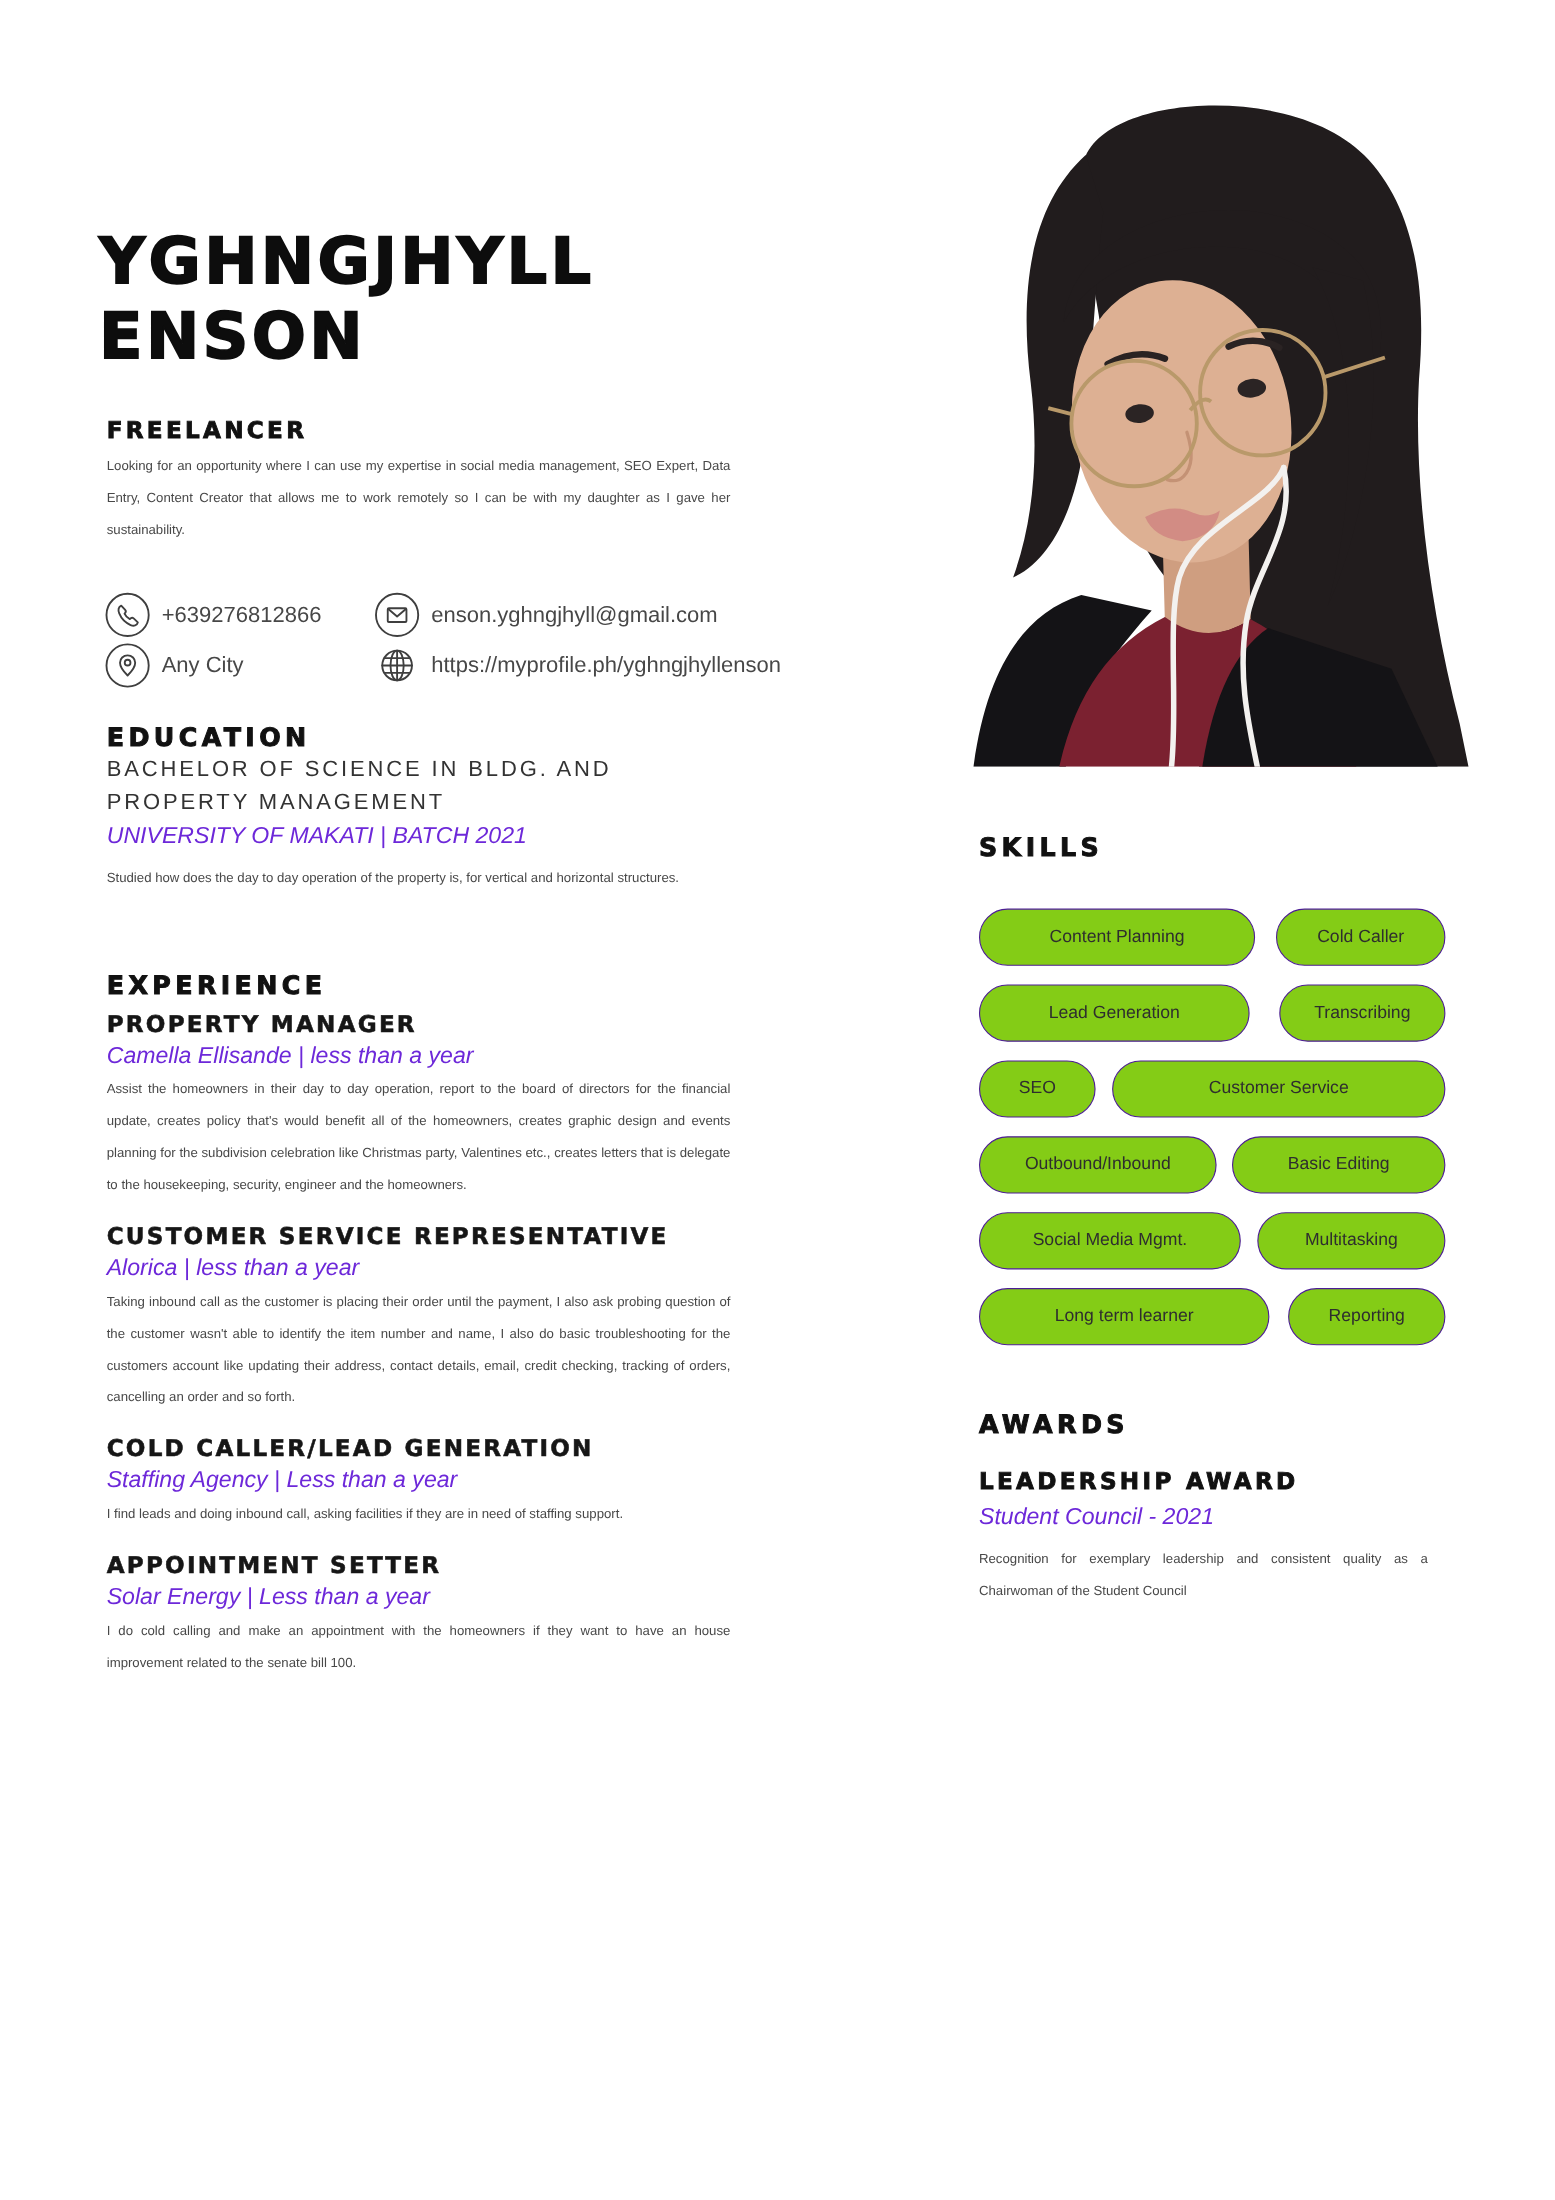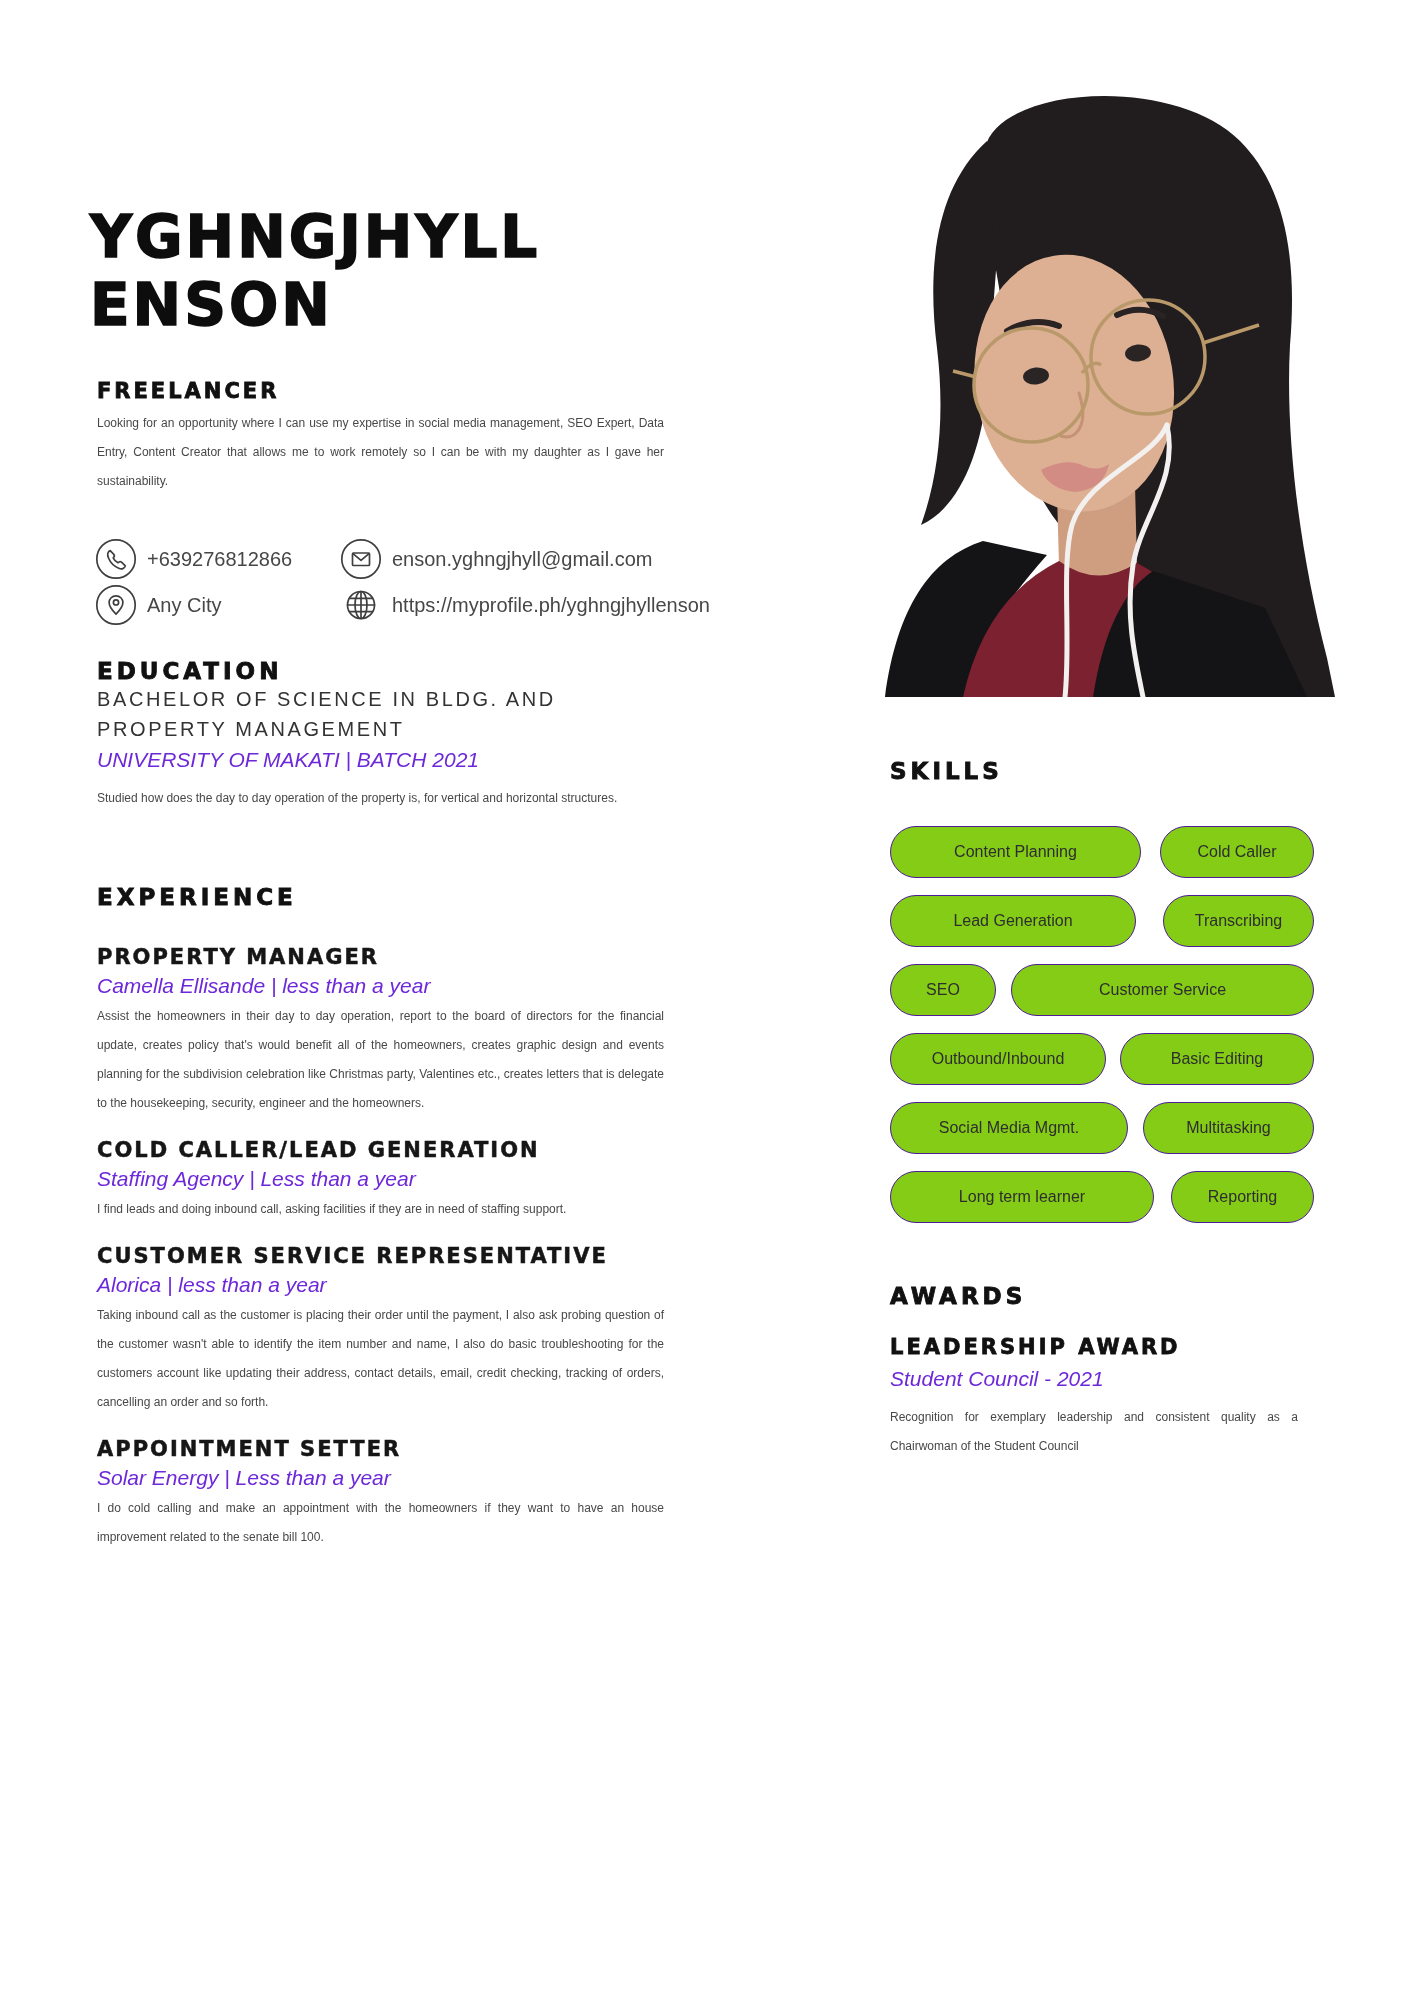--- a/index.html
+++ b/index.html
@@ -71,7 +71,7 @@
   .education .body-text { margin-top:9px; }
 
   .experience { left:97px; top:884px; width:567px; }
-  .job { margin-top:34px; }
+  .job { margin-top:8px; }
   .job + .job { margin-top:19px; }
   .job .body-text { margin-top:1px; }
 

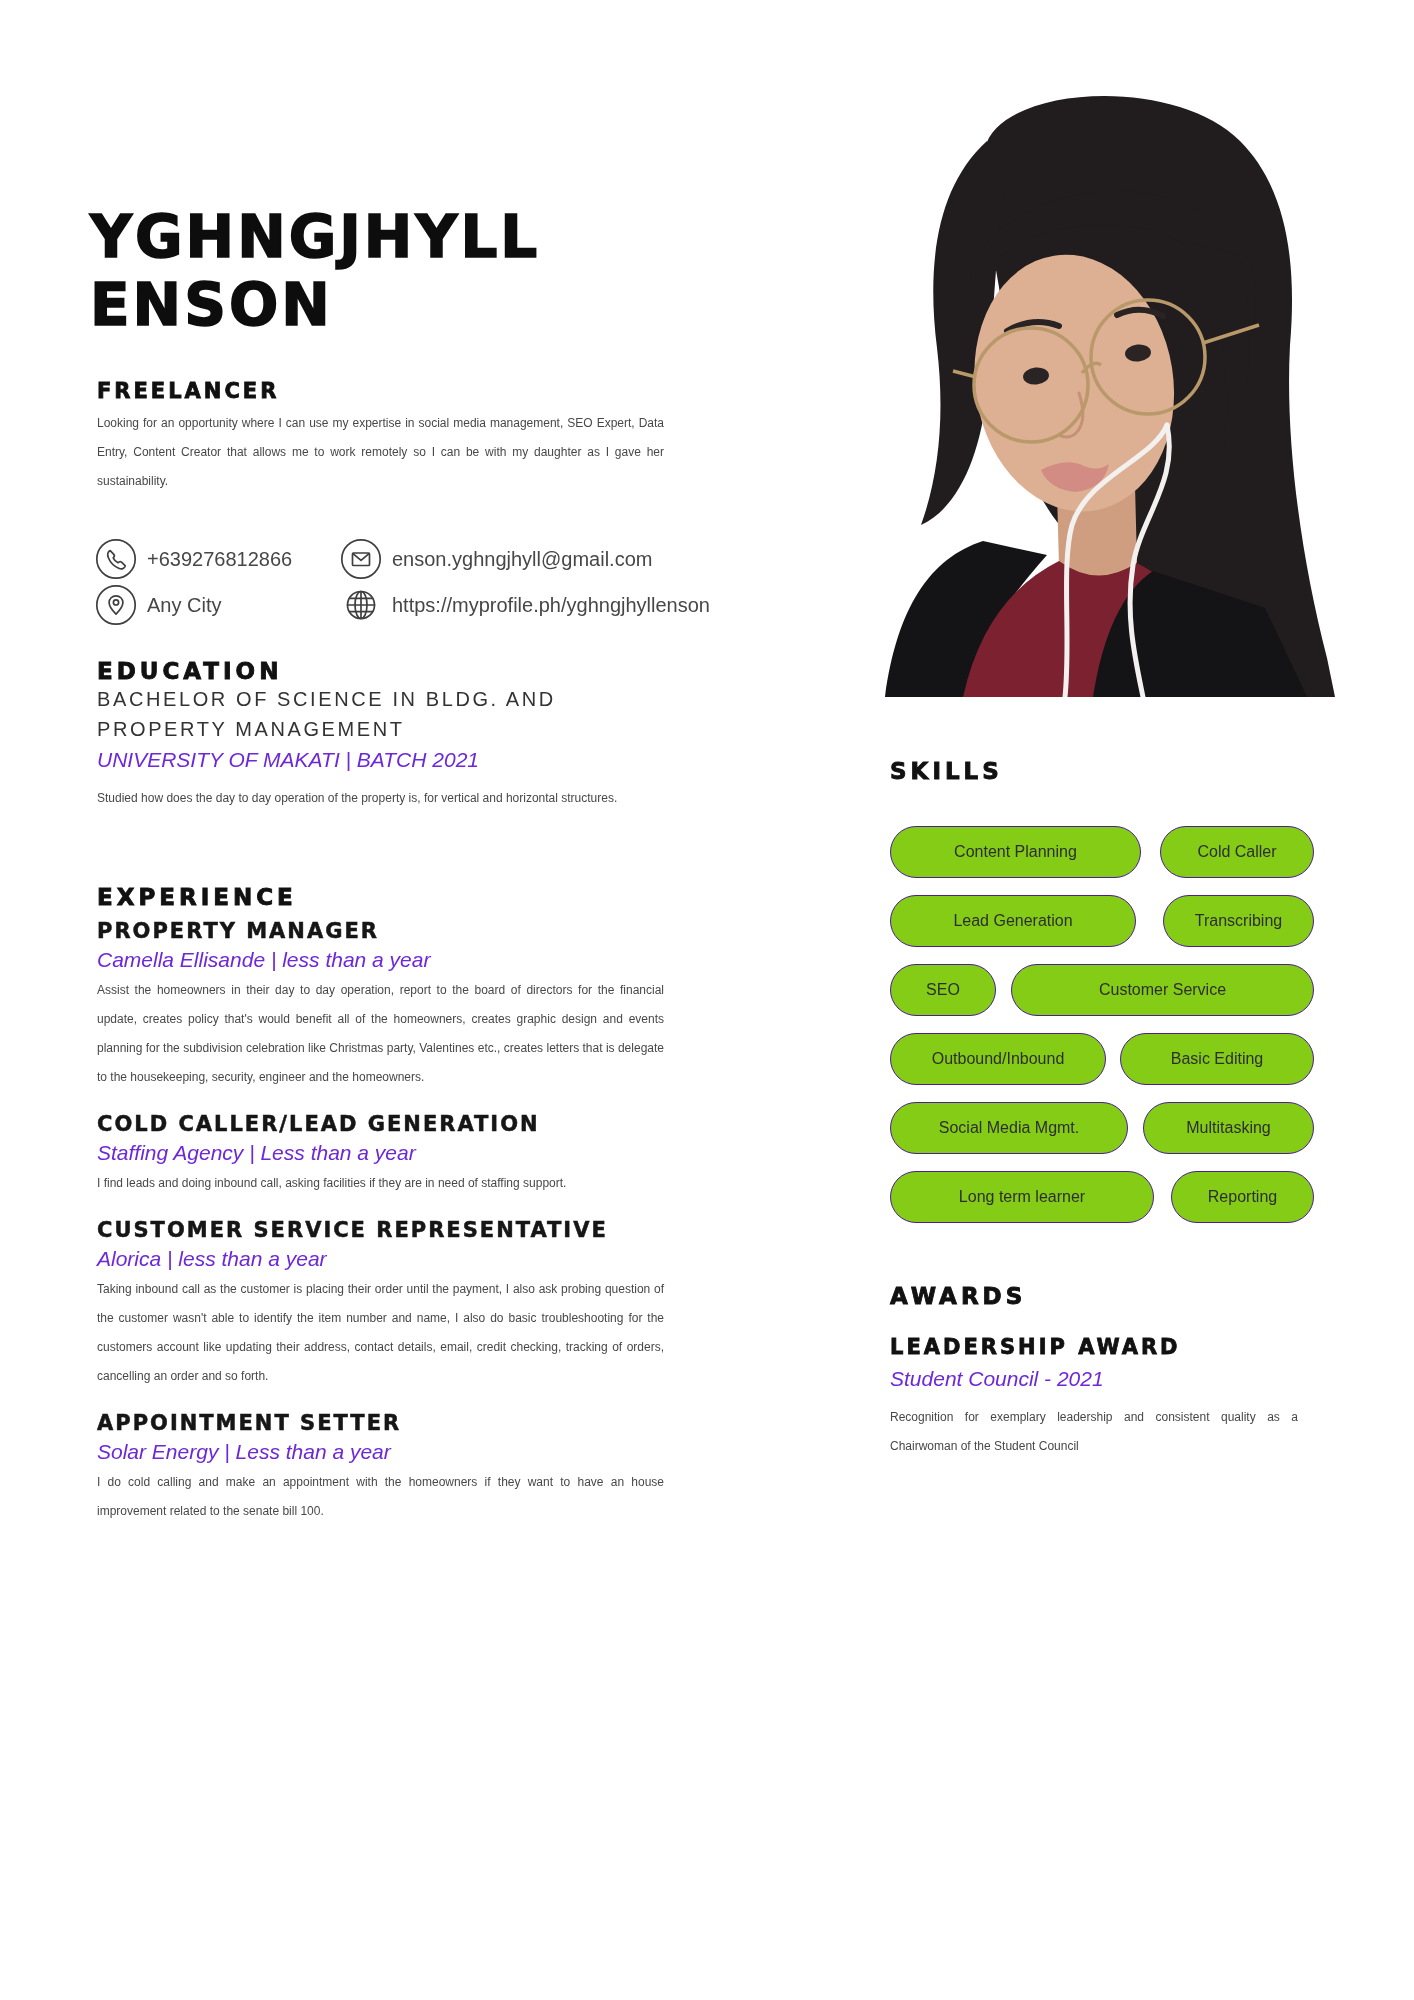--- a/index.html
+++ b/index.html
@@ -166,15 +166,15 @@
   </div>
 
   <div class="job">
+    <div class="h-job">CUSTOMER SERVICE REPRESENTATIVE</div>
+    <div class="meta">Alorica | less than a year</div>
+    <p class="body-text">Taking inbound call as the customer is placing their order until the payment, I also ask probing question of the customer wasn't able to identify the item number and name, I also do basic troubleshooting for the customers account like updating their address, contact details, email, credit checking, tracking of orders, cancelling an order and so forth.</p>
+  </div>
+
+  <div class="job">
     <div class="h-job">COLD CALLER/LEAD GENERATION</div>
     <div class="meta">Staffing Agency | Less than a year</div>
     <p class="body-text">I find leads and doing inbound call, asking facilities if they are in need of staffing support.</p>
-  </div>
-
-  <div class="job">
-    <div class="h-job">CUSTOMER SERVICE REPRESENTATIVE</div>
-    <div class="meta">Alorica | less than a year</div>
-    <p class="body-text">Taking inbound call as the customer is placing their order until the payment, I also ask probing question of the customer wasn't able to identify the item number and name, I also do basic troubleshooting for the customers account like updating their address, contact details, email, credit checking, tracking of orders, cancelling an order and so forth.</p>
   </div>
 
   <div class="job">

